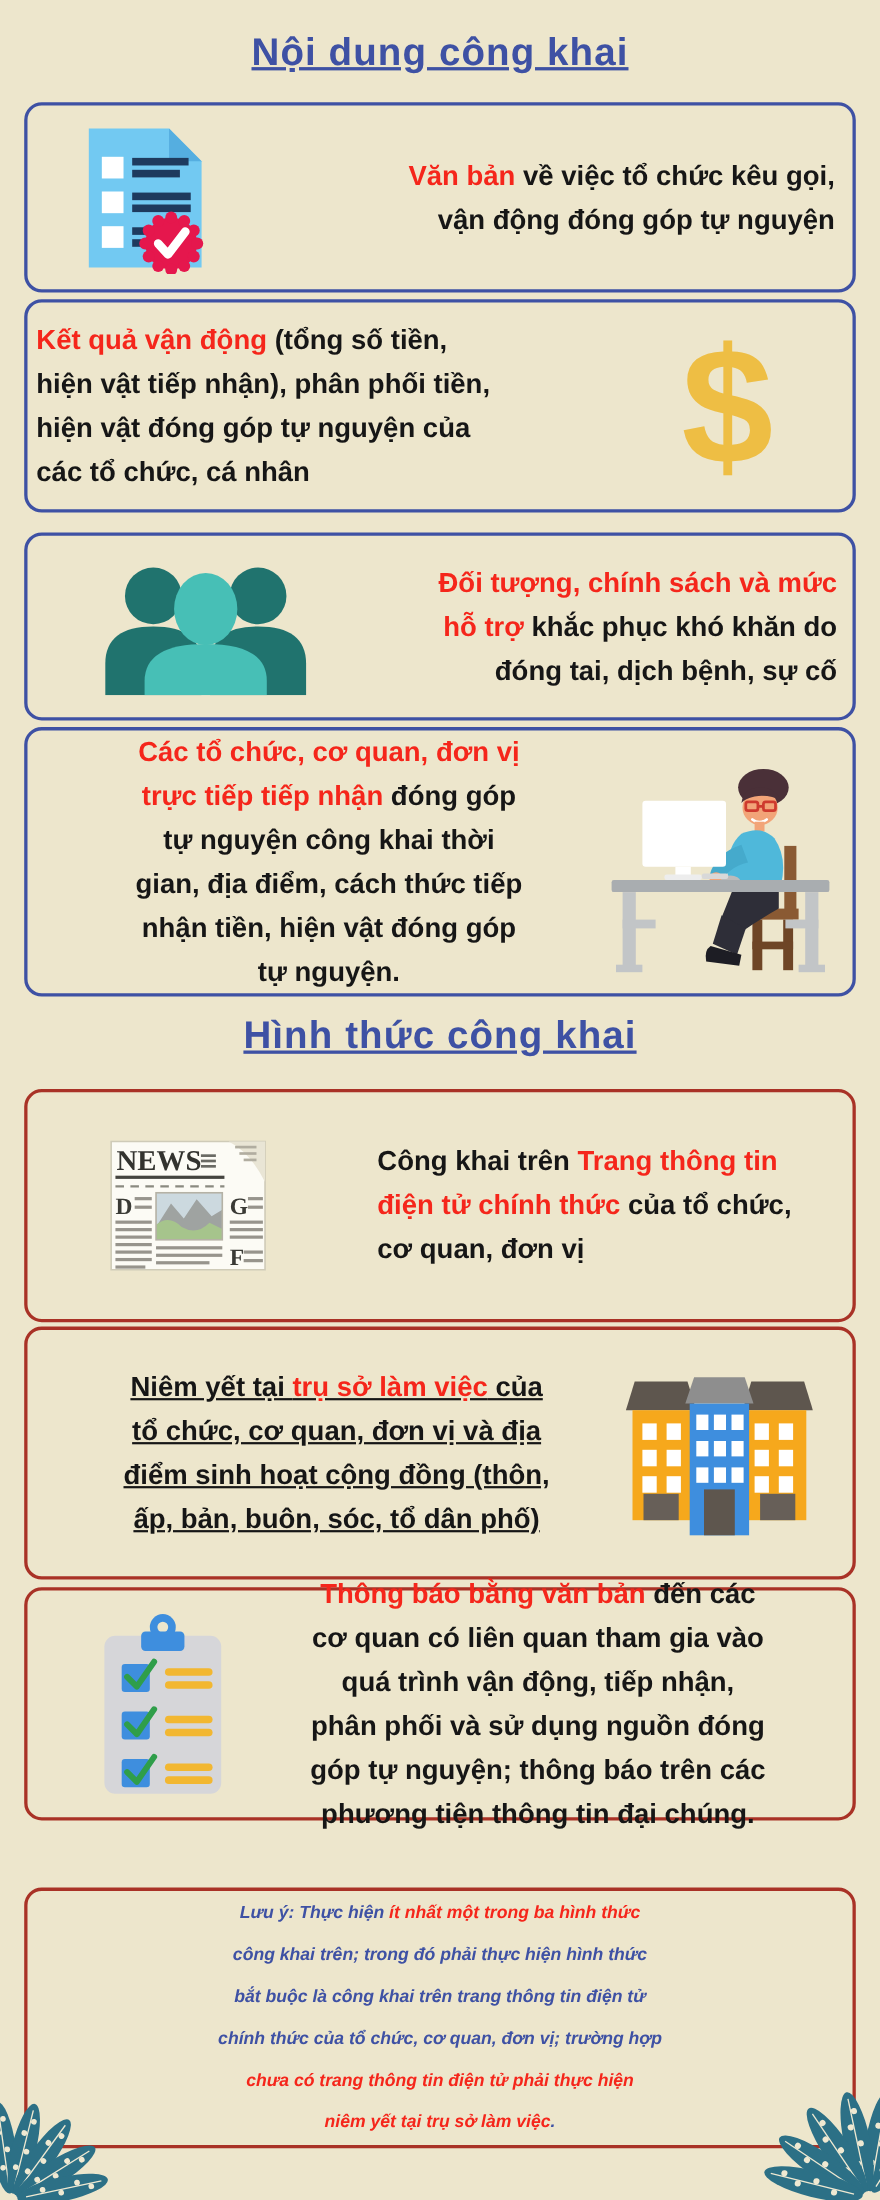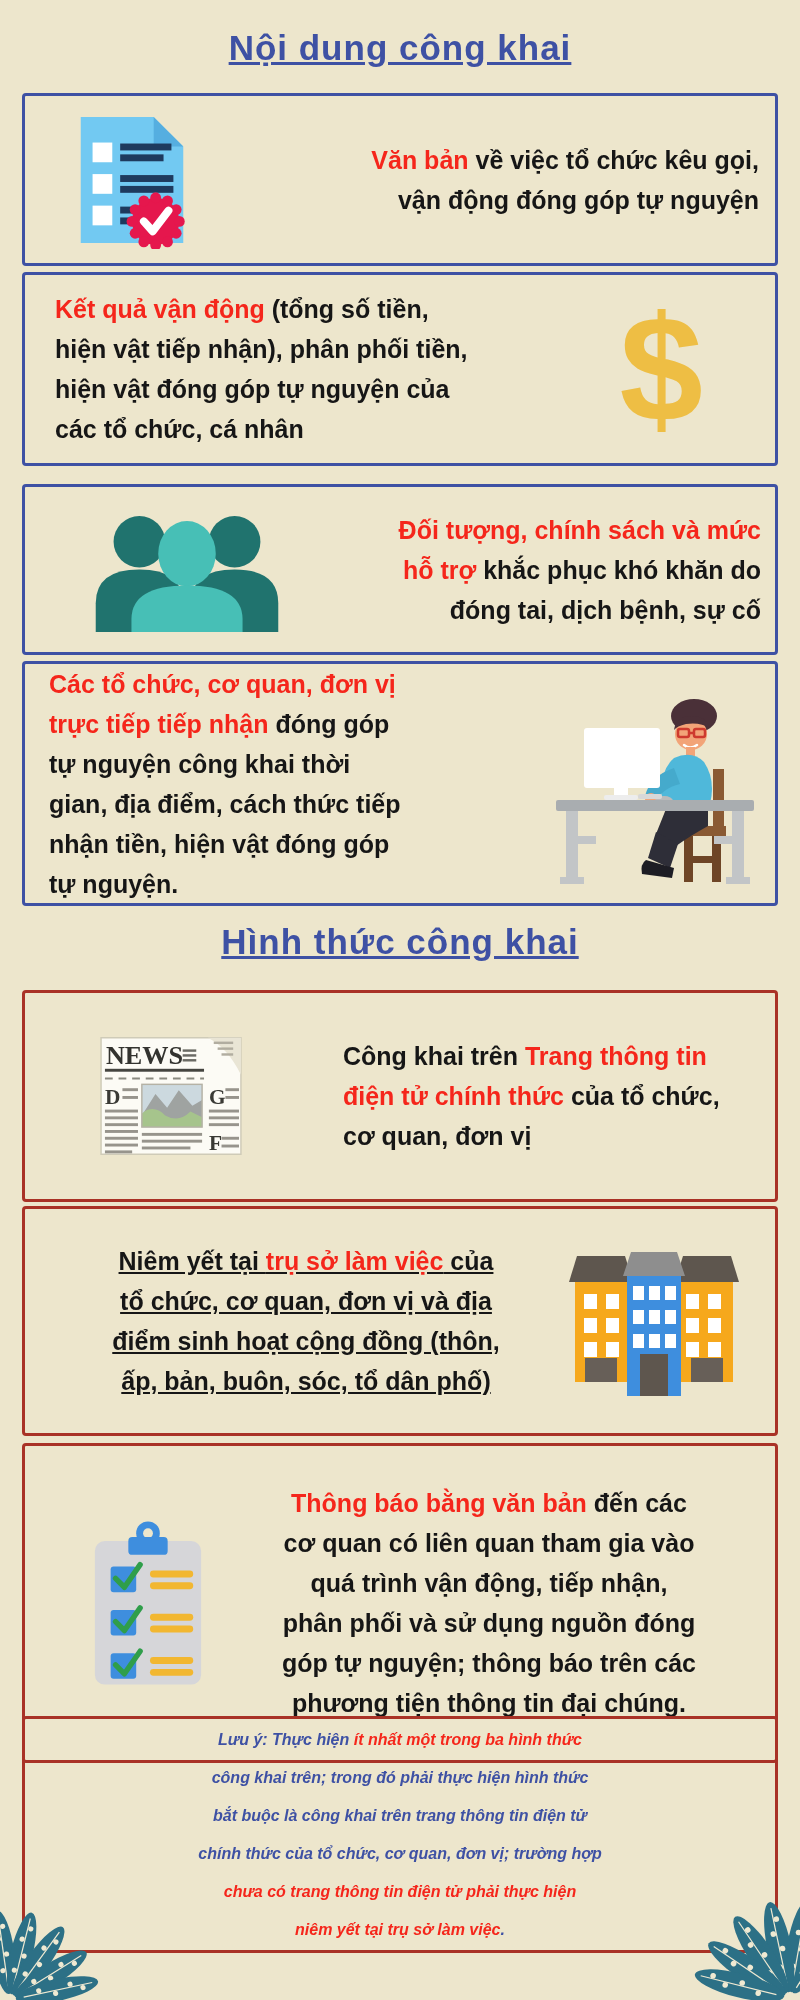--- a/index.html
+++ b/index.html
@@ -10,7 +10,7 @@
   #title1{top:28px;text-decoration:underline;}
   #title2{top:922px;text-decoration:underline;}
   .box{position:absolute;left:22px;width:756px;box-sizing:border-box;display:flex;
-       align-items:center;border-radius:4px;}
+       align-items:center;border-radius:16px;}
   .b-blue{border:3px solid #3E51A4;}
   .b-red{border:3px solid #A93226;}
   .txt{margin:0;font-weight:bold;font-size:25px;line-height:40px;color:#161616;

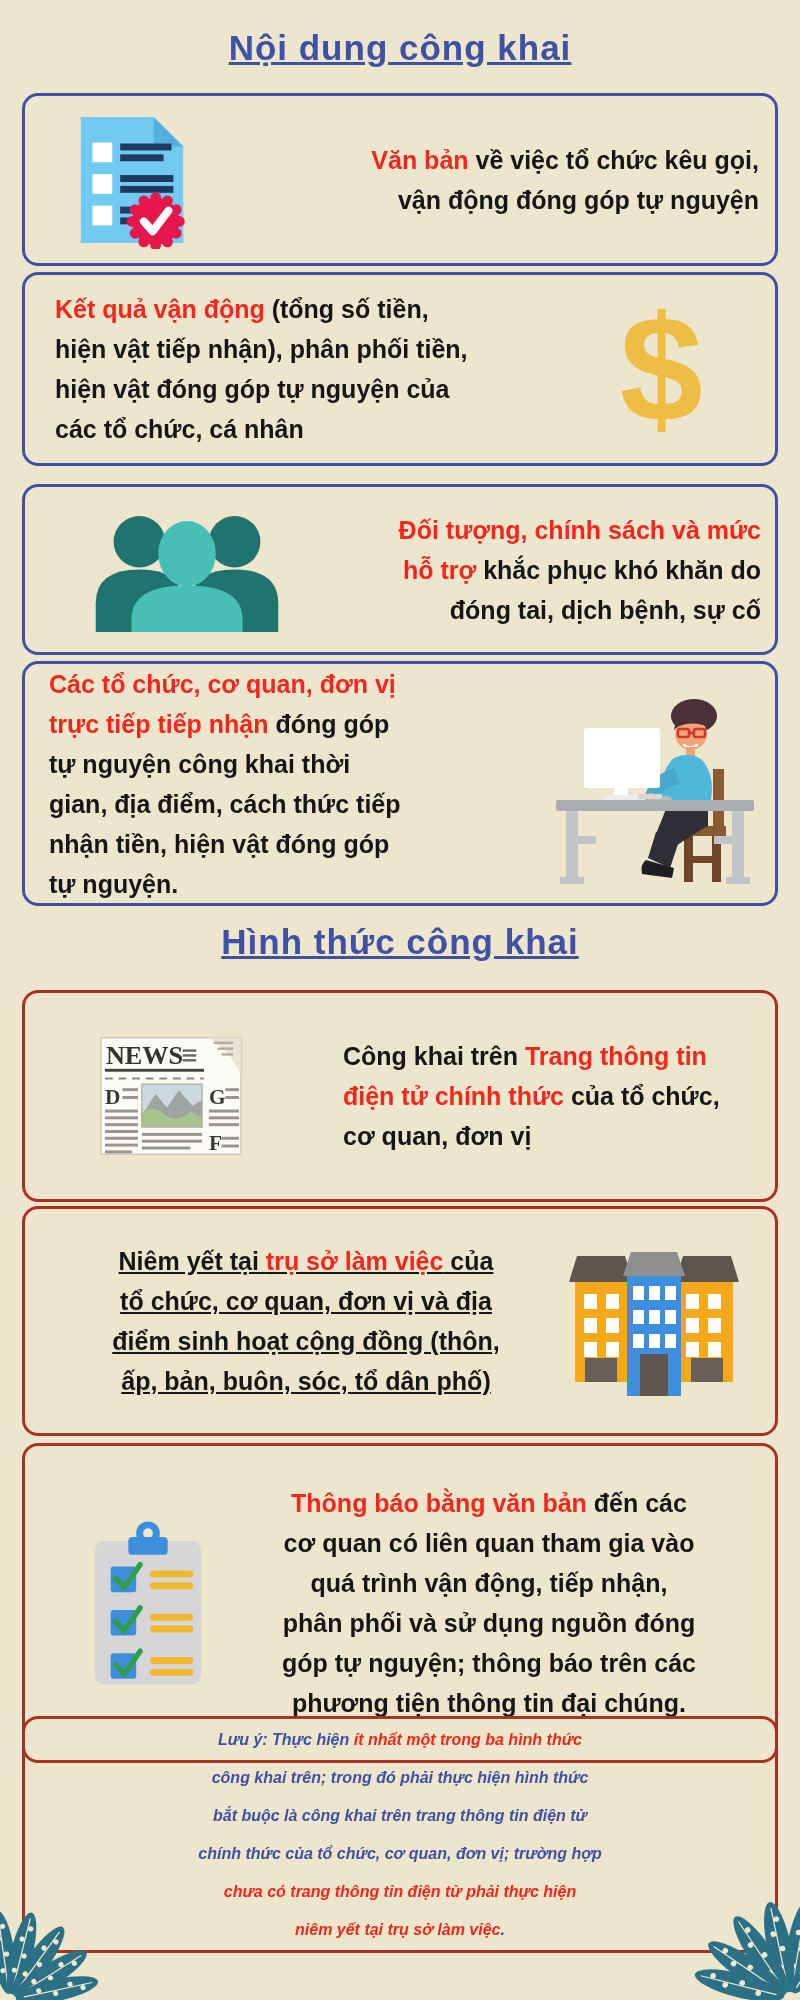--- a/index.html
+++ b/index.html
@@ -26,7 +26,7 @@
   #box7{top:1443px;height:320px;}
   #note-box{top:1716px;height:237px;justify-content:center;}
   #box1 .txt{text-align:right;padding-right:16px;}
-  #box2 .txt{padding-left:30px;}
+  #box2 .txt{padding-left:8px;}
   #box3 .txt{text-align:right;padding-right:14px;}
   #box4 .txt{padding-left:24px;}
   #box5 .txt{padding-left:52px;}

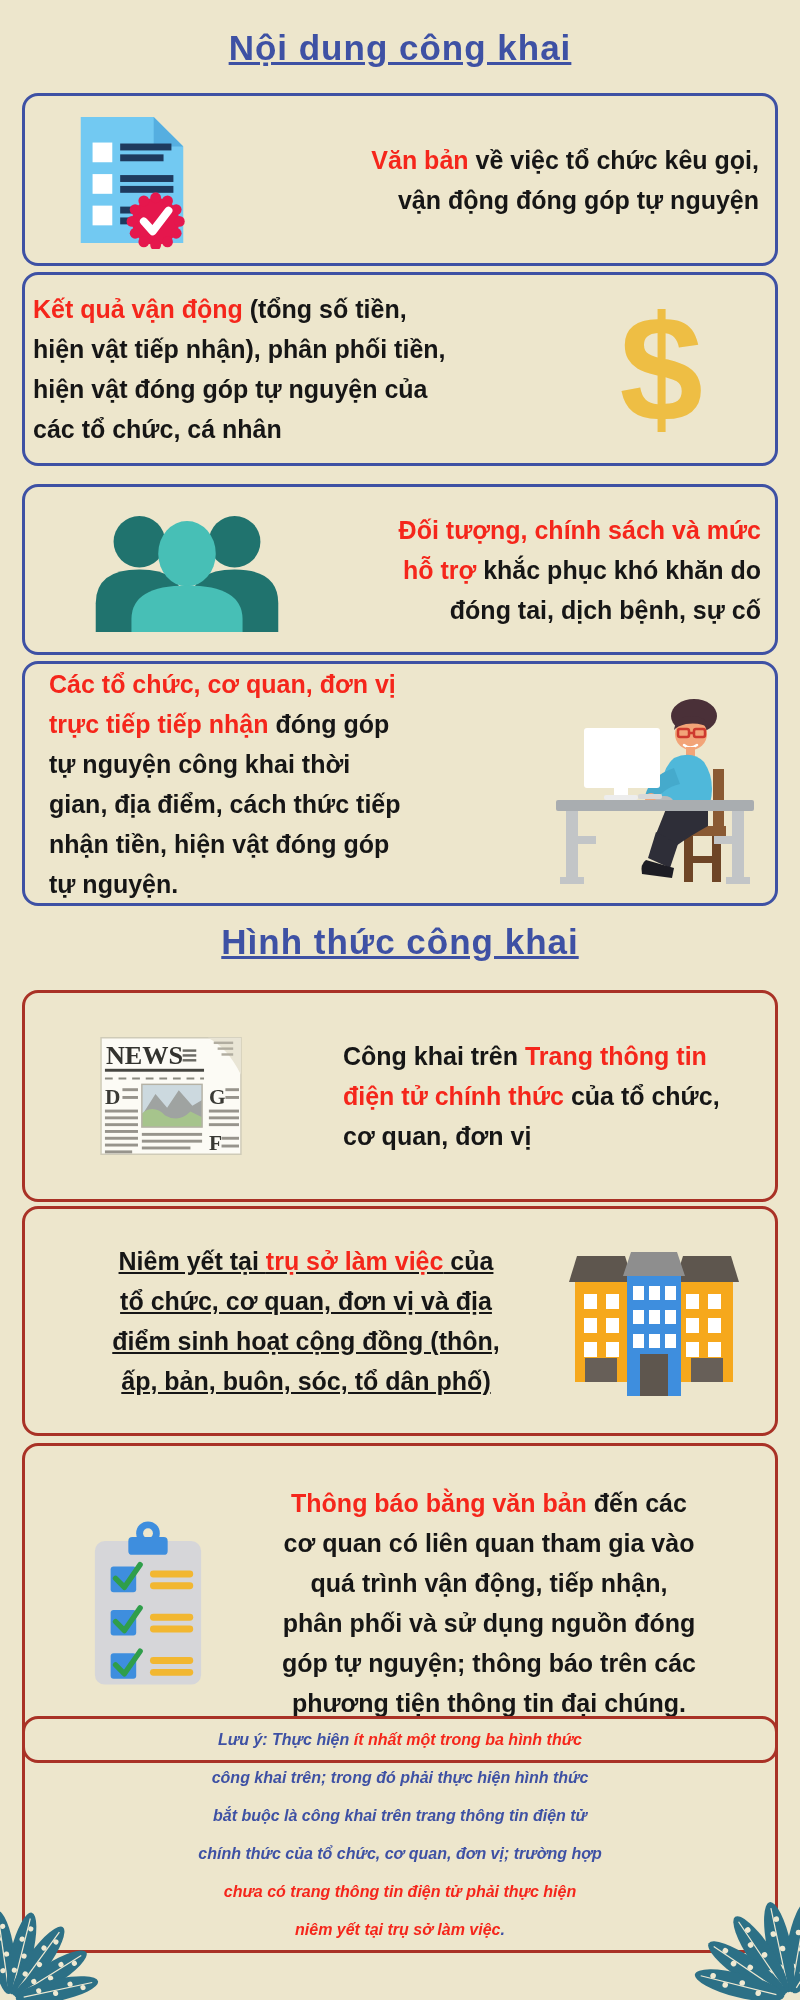--- a/index.html
+++ b/index.html
@@ -28,7 +28,7 @@
   #box1 .txt{text-align:right;padding-right:16px;}
   #box2 .txt{padding-left:8px;}
   #box3 .txt{text-align:right;padding-right:14px;}
-  #box4 .txt{padding-left:24px;}
+  #box4 .txt{padding-left:24px;text-align:center;}
   #box5 .txt{padding-left:52px;}
   #box6 .txt{text-align:center;padding-left:18px;text-decoration:underline;}
   #box7 .txt{text-align:center;padding-left:6px;padding-right:10px;}

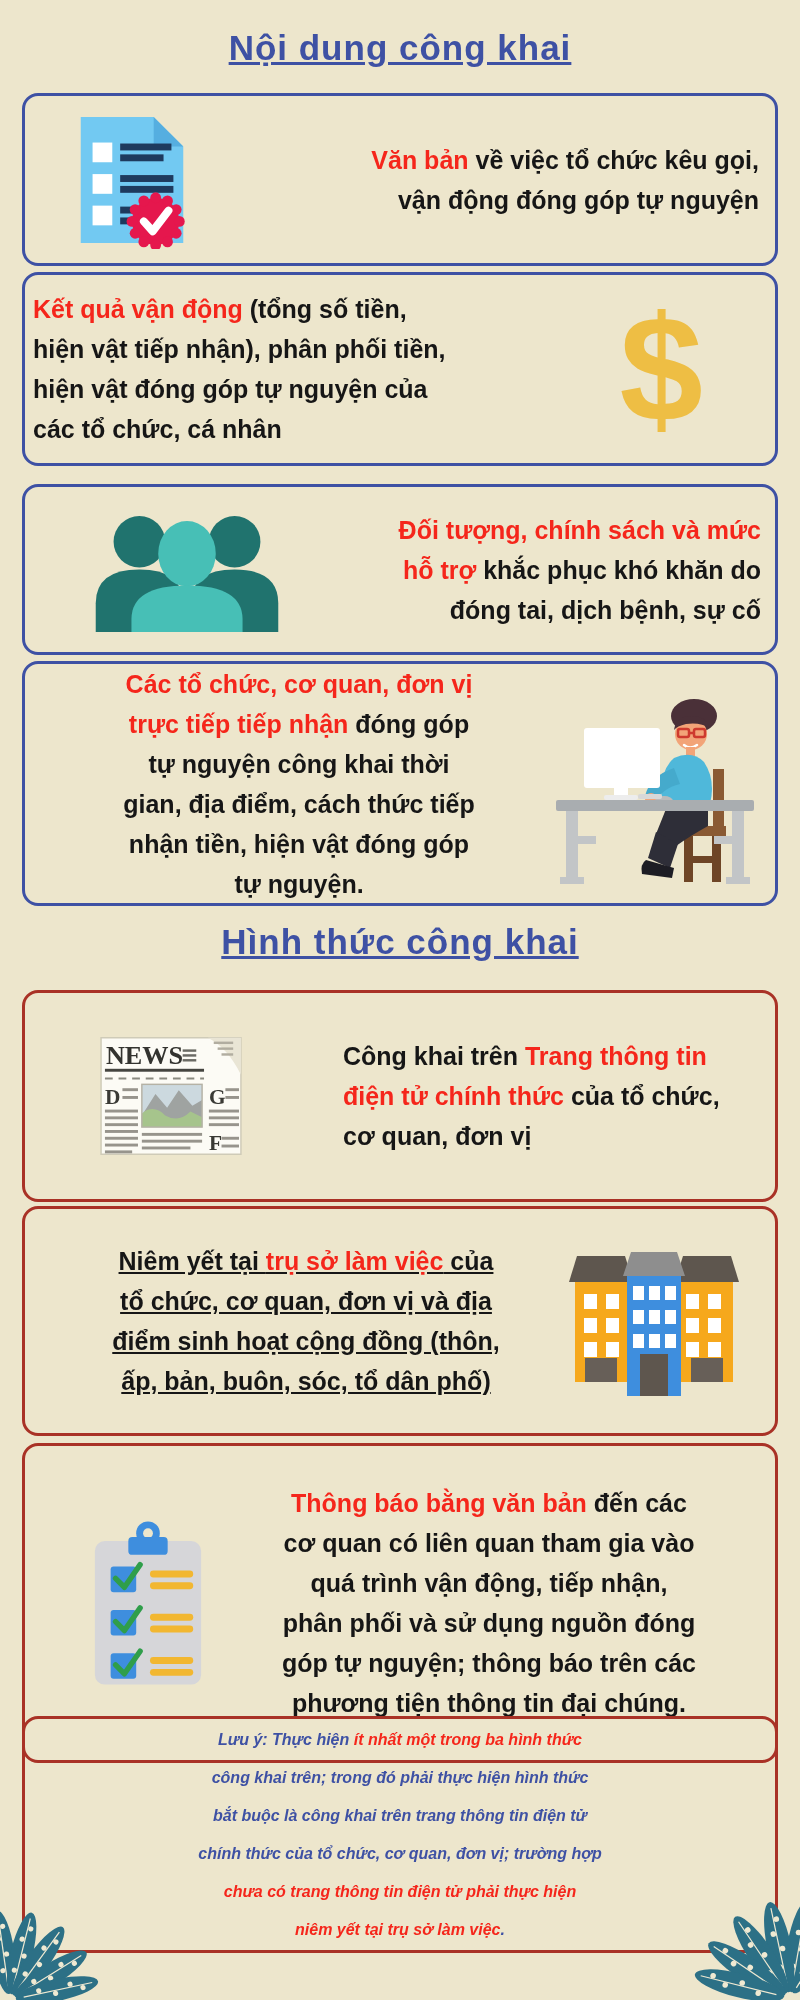--- a/index.html
+++ b/index.html
@@ -23,7 +23,7 @@
   #box4{top:661px;height:245px;}
   #box5{top:990px;height:212px;gap:40px;}
   #box6{top:1206px;height:230px;}
-  #box7{top:1443px;height:320px;}
+  #box7{top:1443px;height:212px;}
   #note-box{top:1716px;height:237px;justify-content:center;}
   #box1 .txt{text-align:right;padding-right:16px;}
   #box2 .txt{padding-left:8px;}

